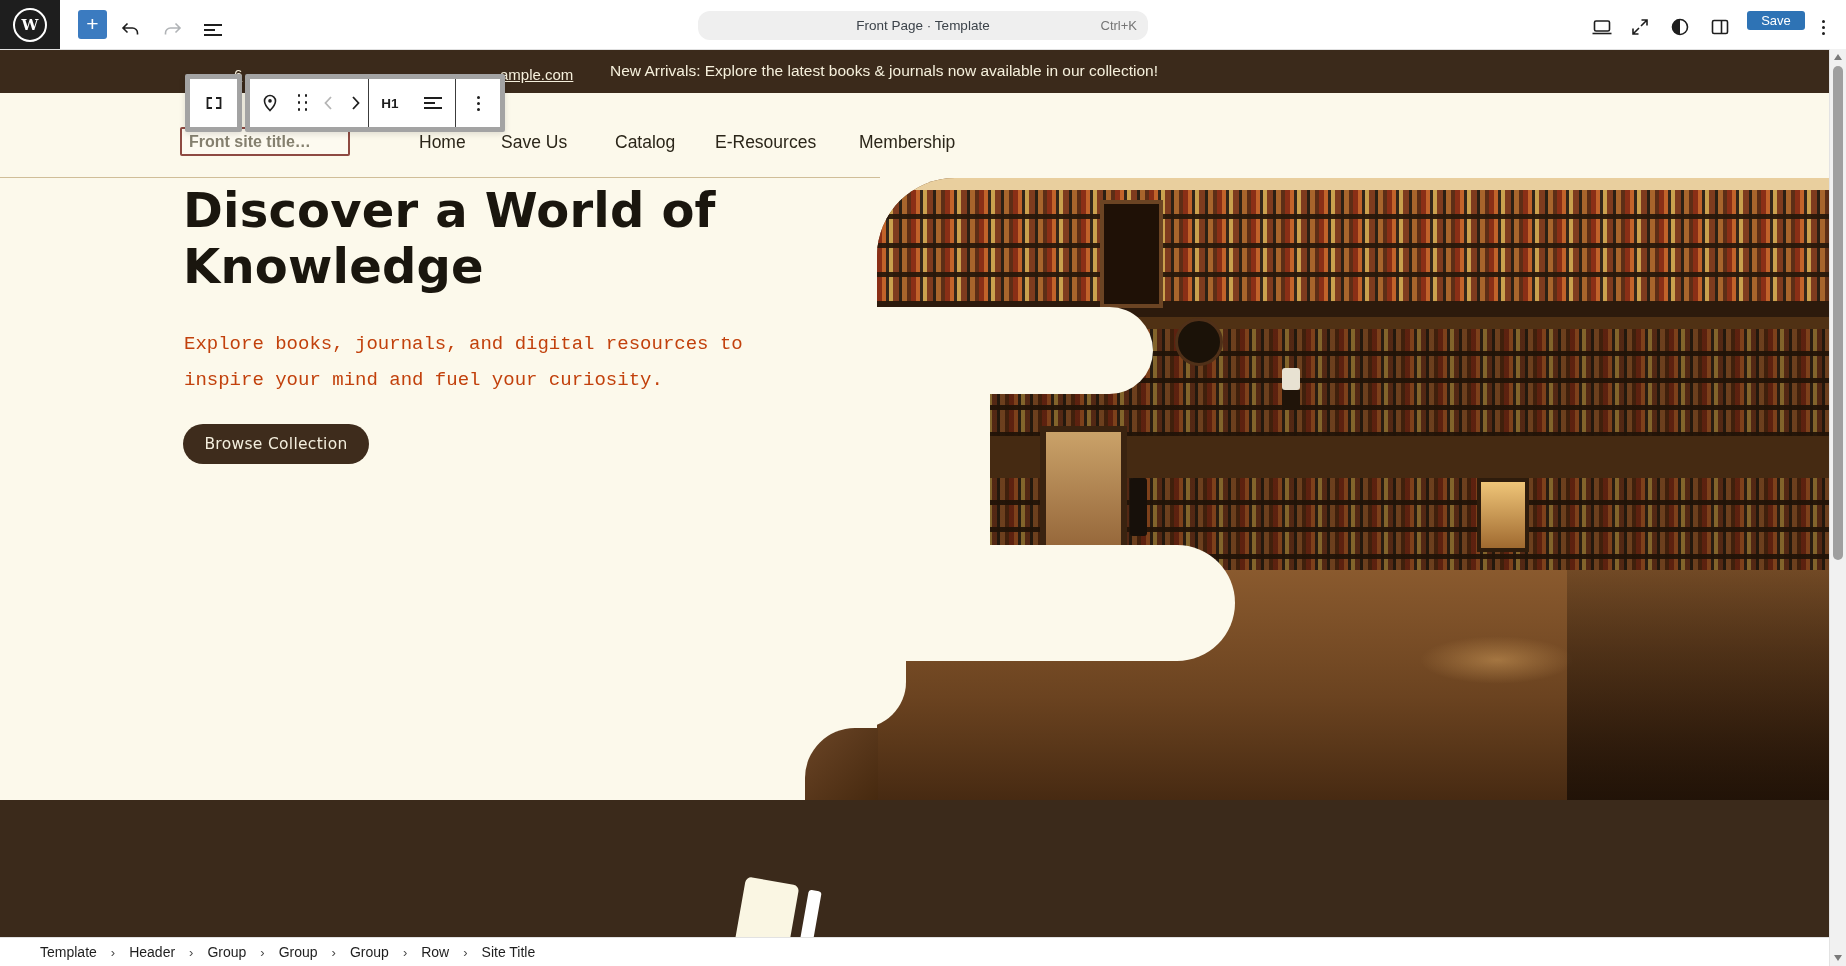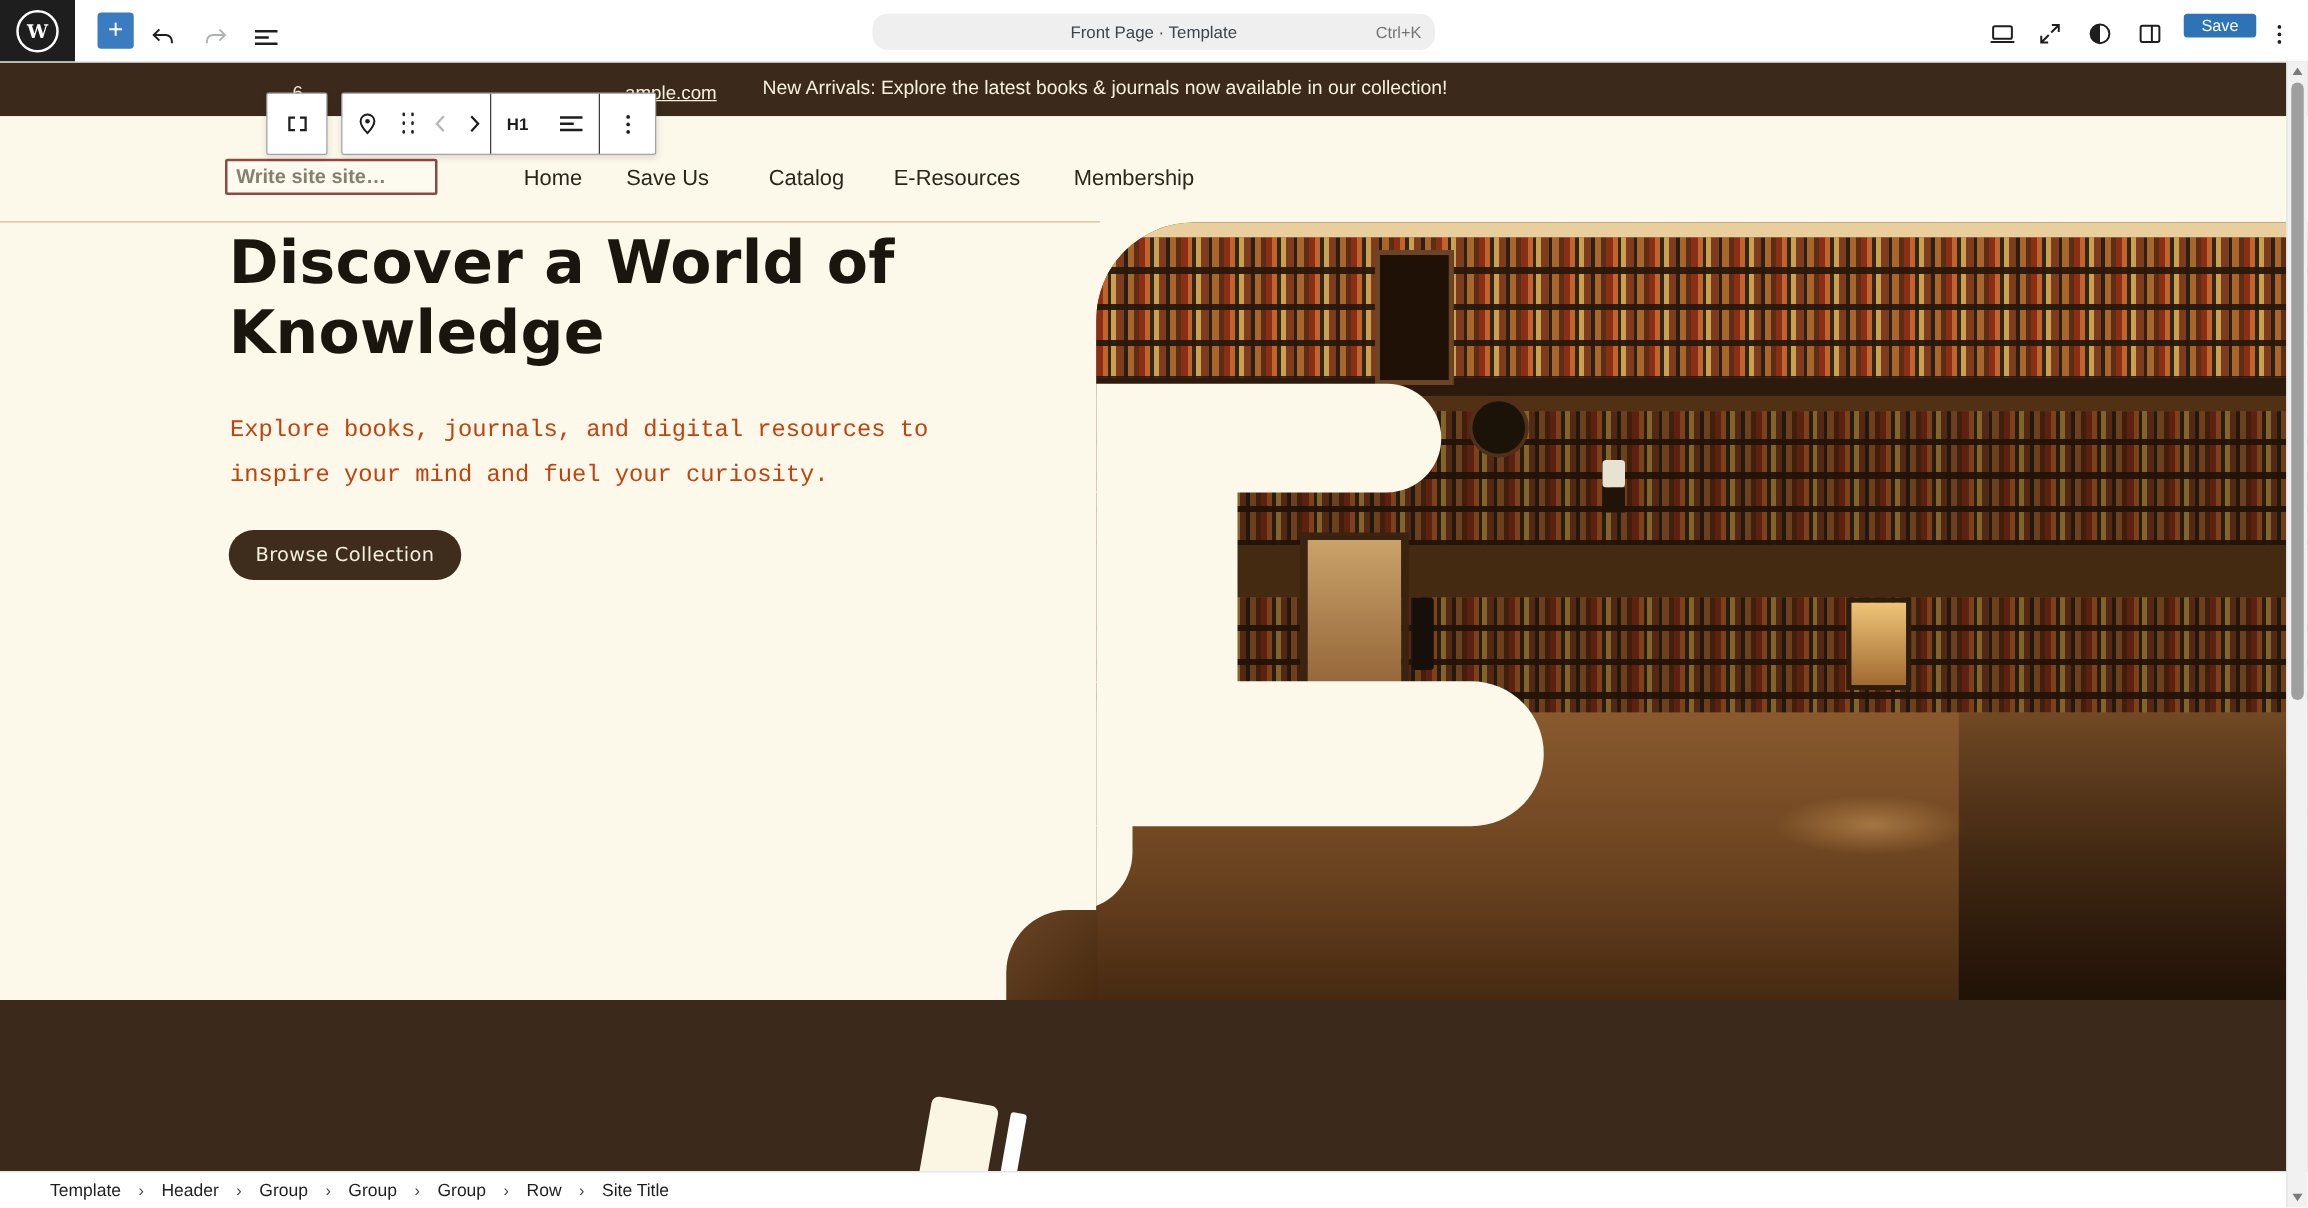--- a/index.html
+++ b/index.html
@@ -76,7 +76,7 @@
   .crumb-last{cursor:default;}
 
   
-  .tbox{background:#fff;border:1px solid #a3a3a3;border-radius:2px;box-shadow:0 2px 6px rgba(0,0,0,.12);z-index:70;display:flex;align-items:center;margin-left:28px;}
+  .tbox{background:#fff;border:5px solid #a3a3a3;border-radius:2px;box-shadow:0 2px 6px rgba(0,0,0,.12);z-index:70;display:flex;align-items:center;}
   .tboxA{left:185px;top:74px;width:47px;height:48px;justify-content:center;}
   .tboxB{left:245px;top:74px;width:250px;height:48px;}
   .tbtn{height:48px;display:flex;align-items:center;justify-content:center;color:#1e1e1e;cursor:pointer;}

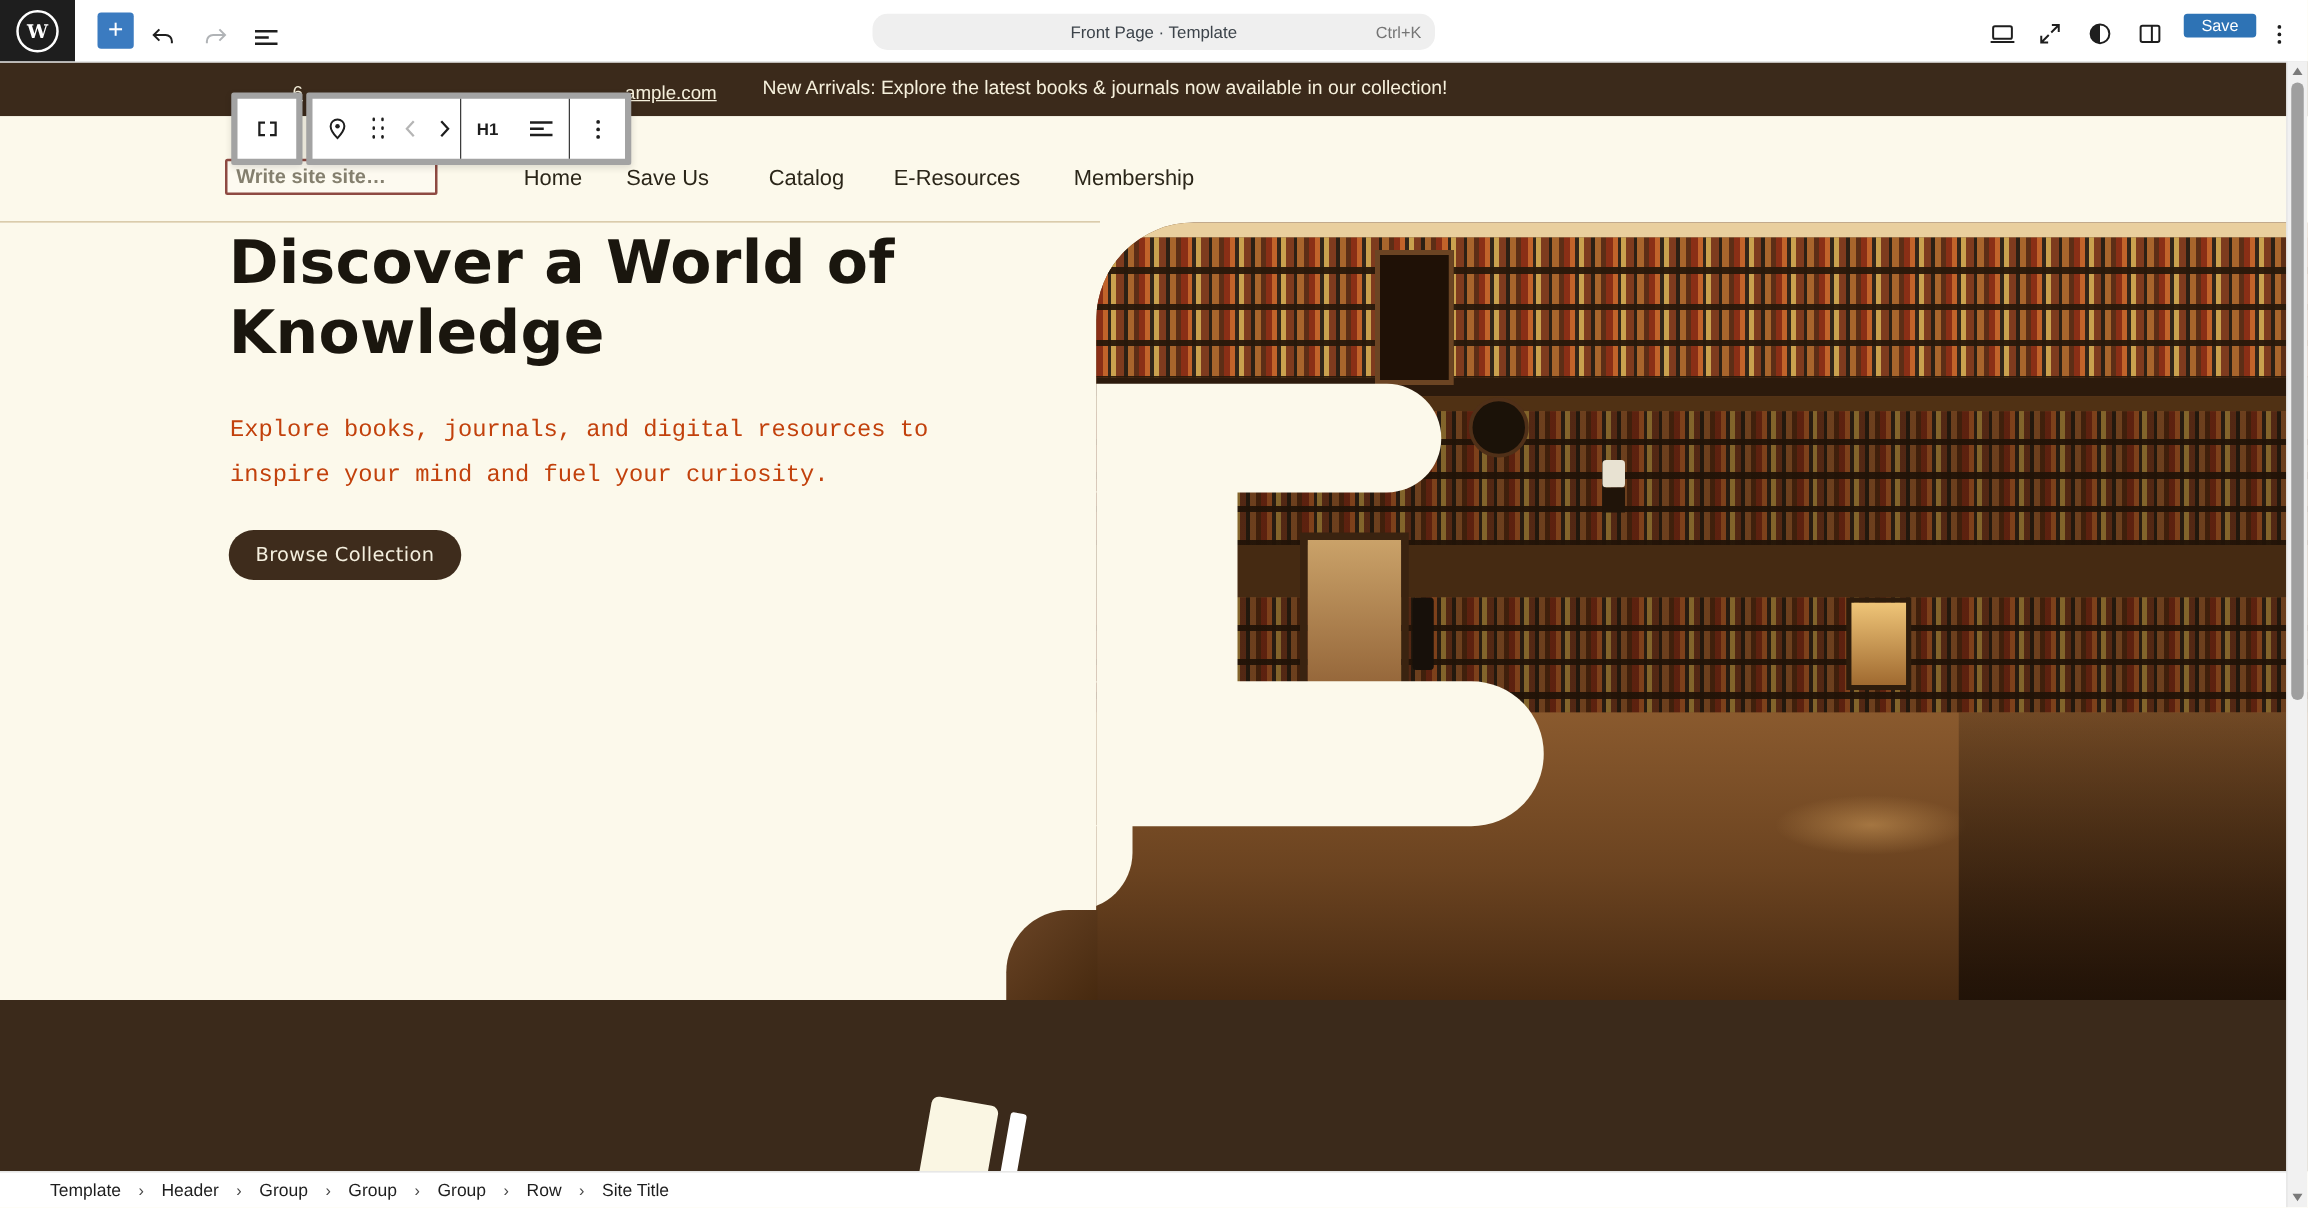--- a/index.html
+++ b/index.html
@@ -107,7 +107,7 @@
 
   <div class="abs siteheader"></div>
   <div class="abs hairline"></div>
-  <div class="abs sitetitle">Write site site…</div>
+  <div class="abs sitetitle">Front site title…</div>
   <span class="abs navitem" style="left:377px;">Home</span>
   <span class="abs navitem" style="left:459px;">Save Us</span>
   <span class="abs navitem" style="left:573px;">Catalog</span>

